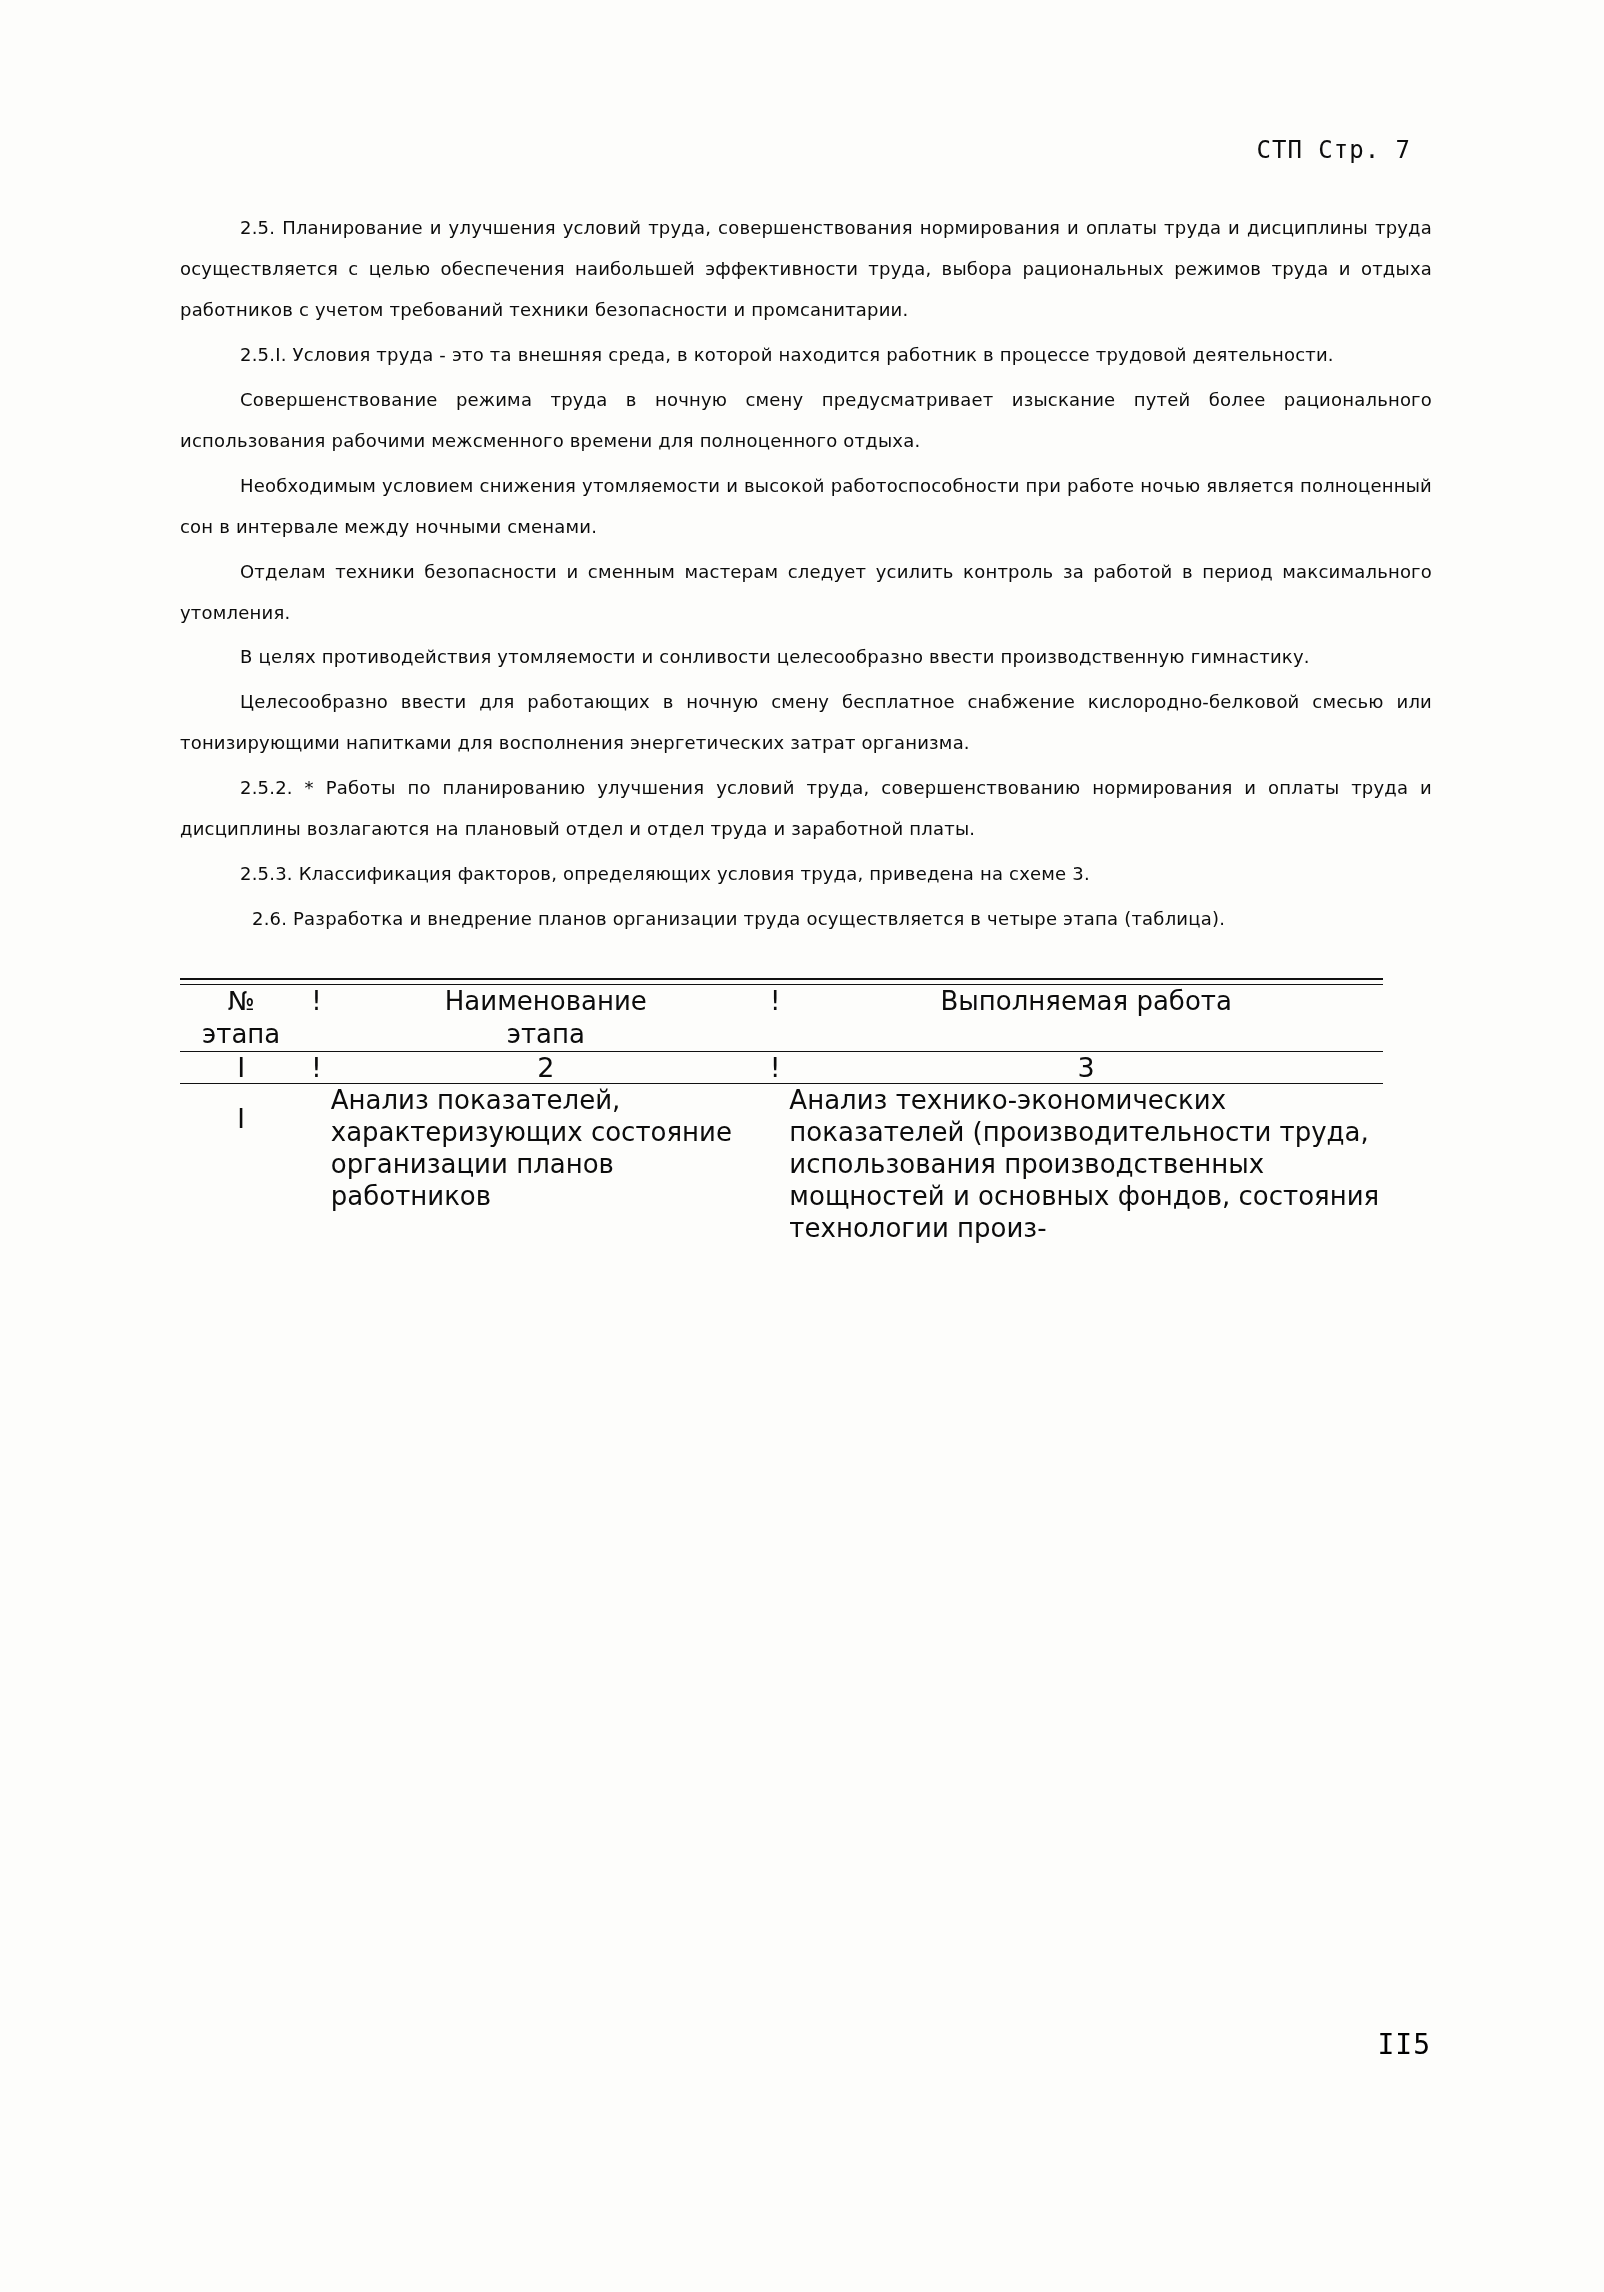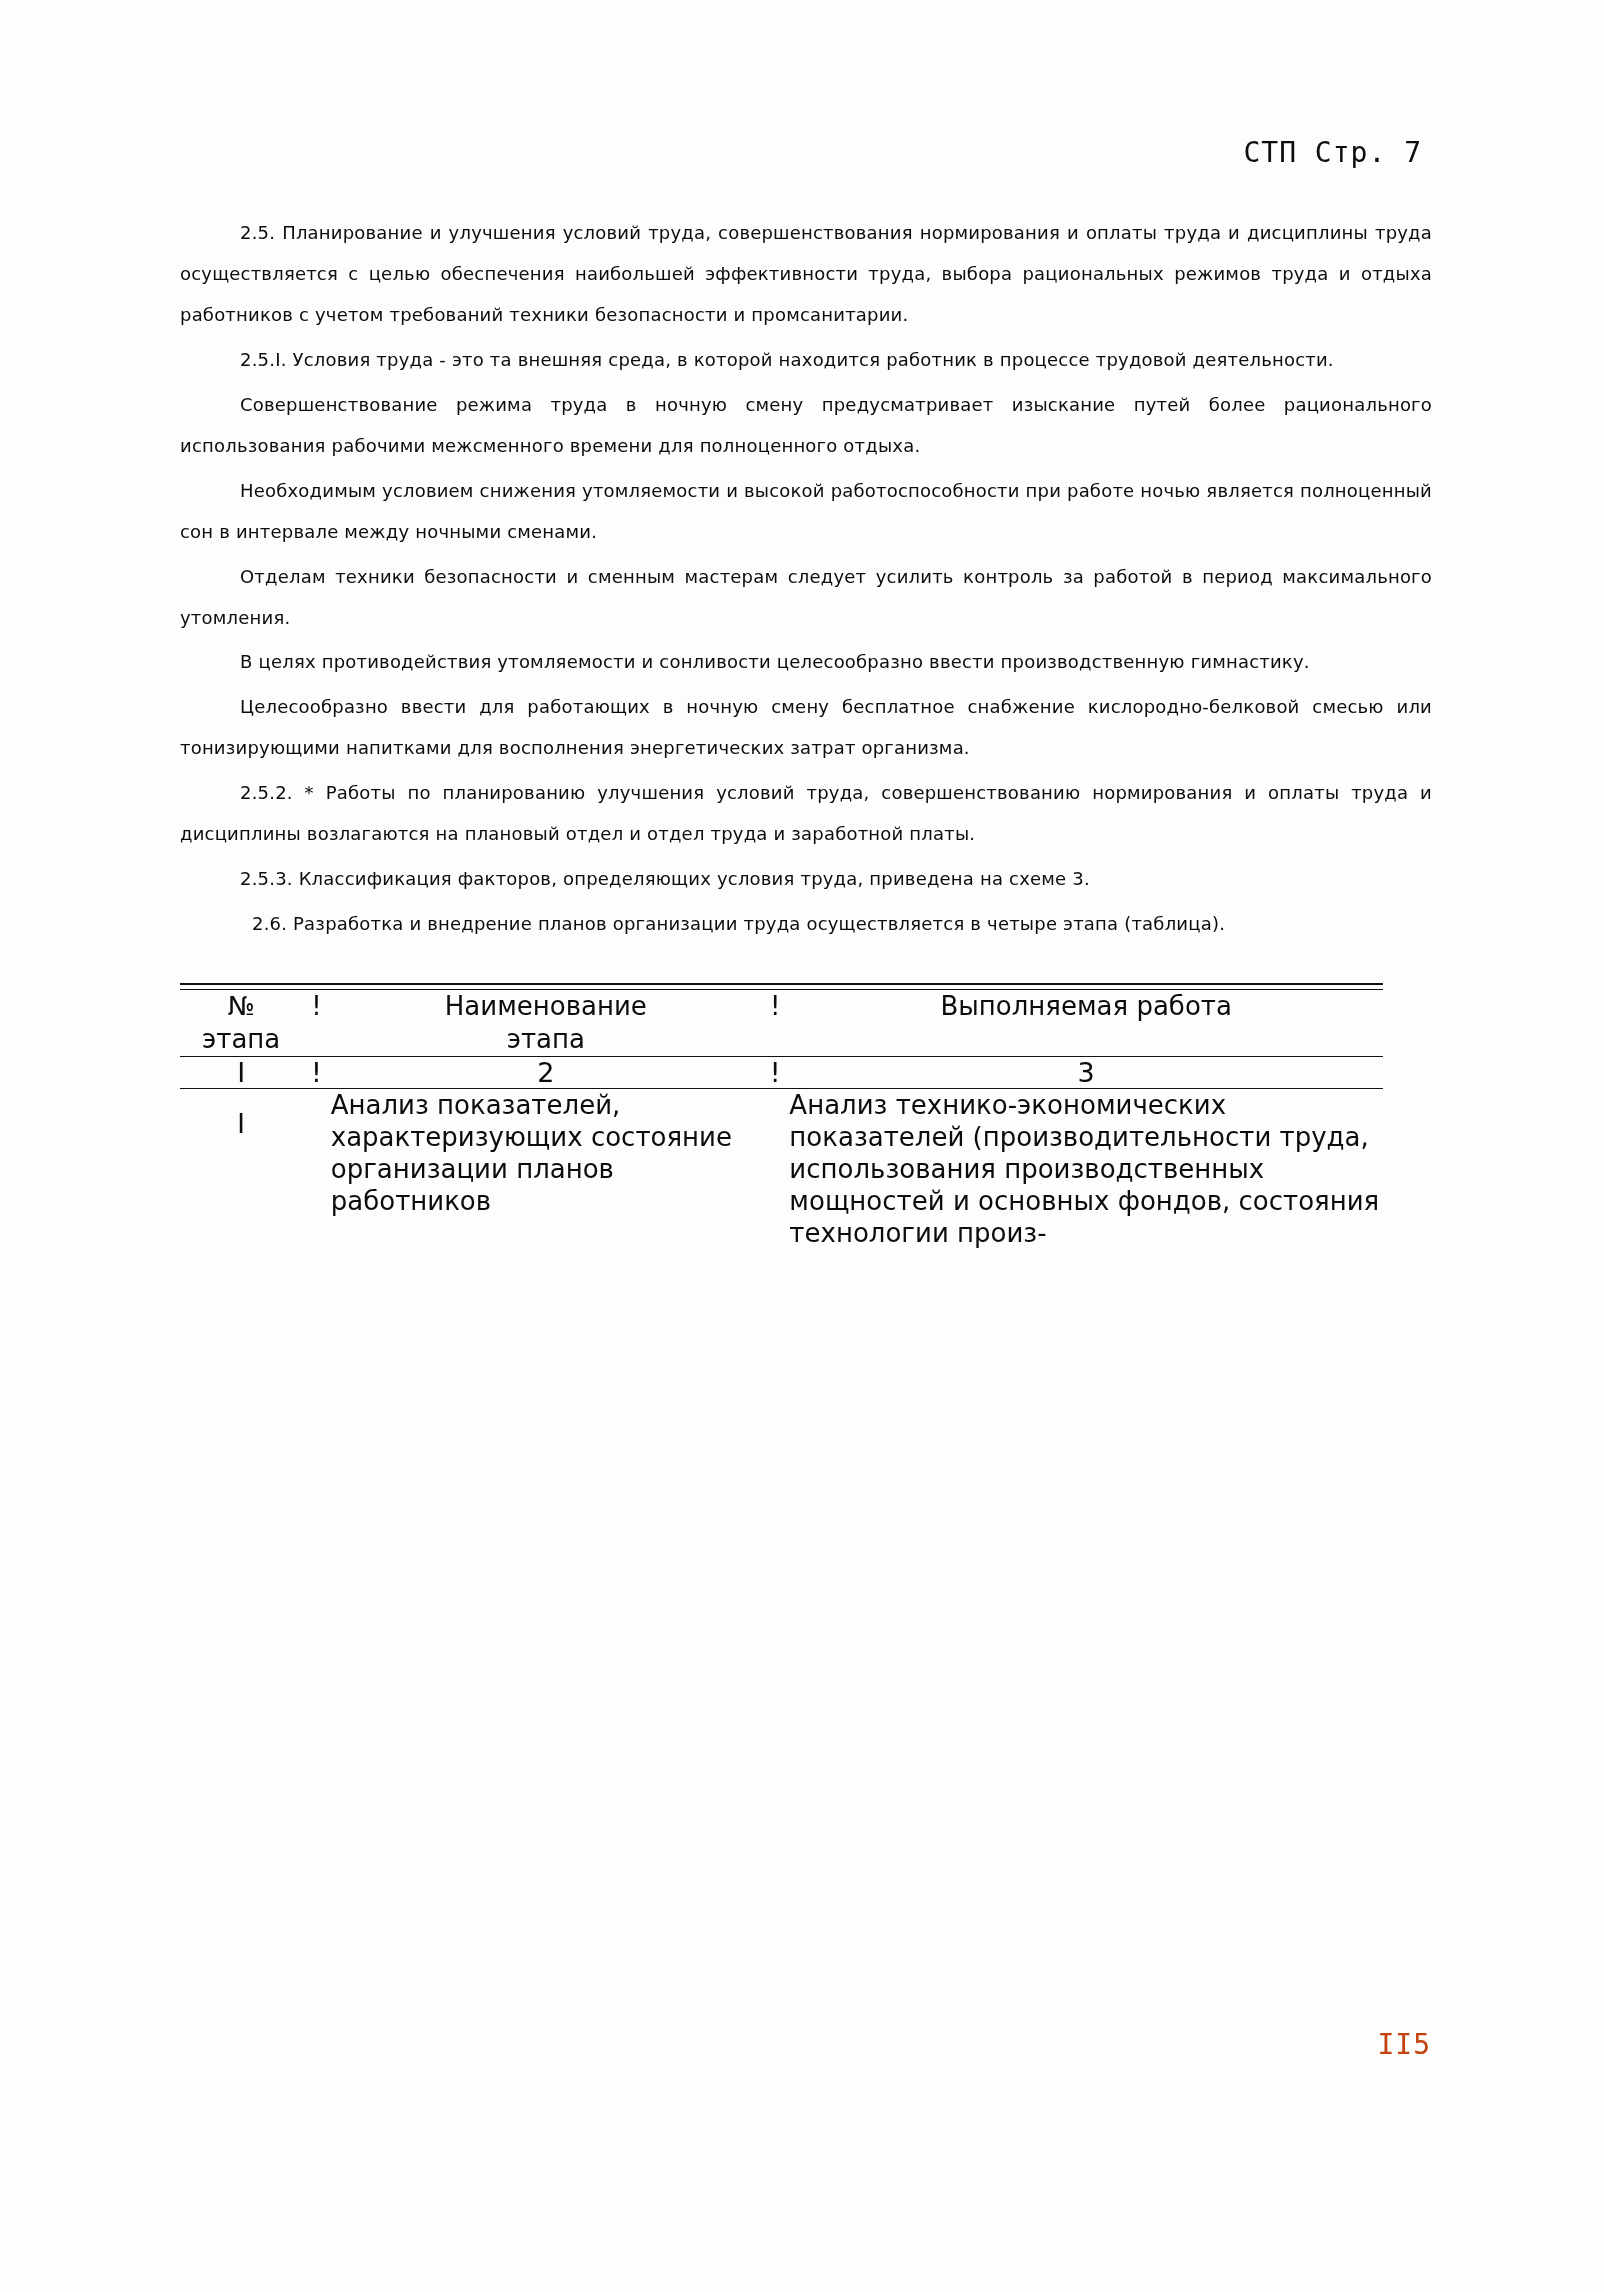--- a/index.html
+++ b/index.html
@@ -31,9 +31,9 @@
   .header-line {
     text-align: right;
     font-family: "DejaVu Sans Mono", monospace;
-    font-size: 28px;
+    font-size: 24px;
     letter-spacing: 1px;
-    margin-right: 10px;
+    margin-right: 21px;
     margin-bottom: 43px;
     color: #0d0d0d;
   }

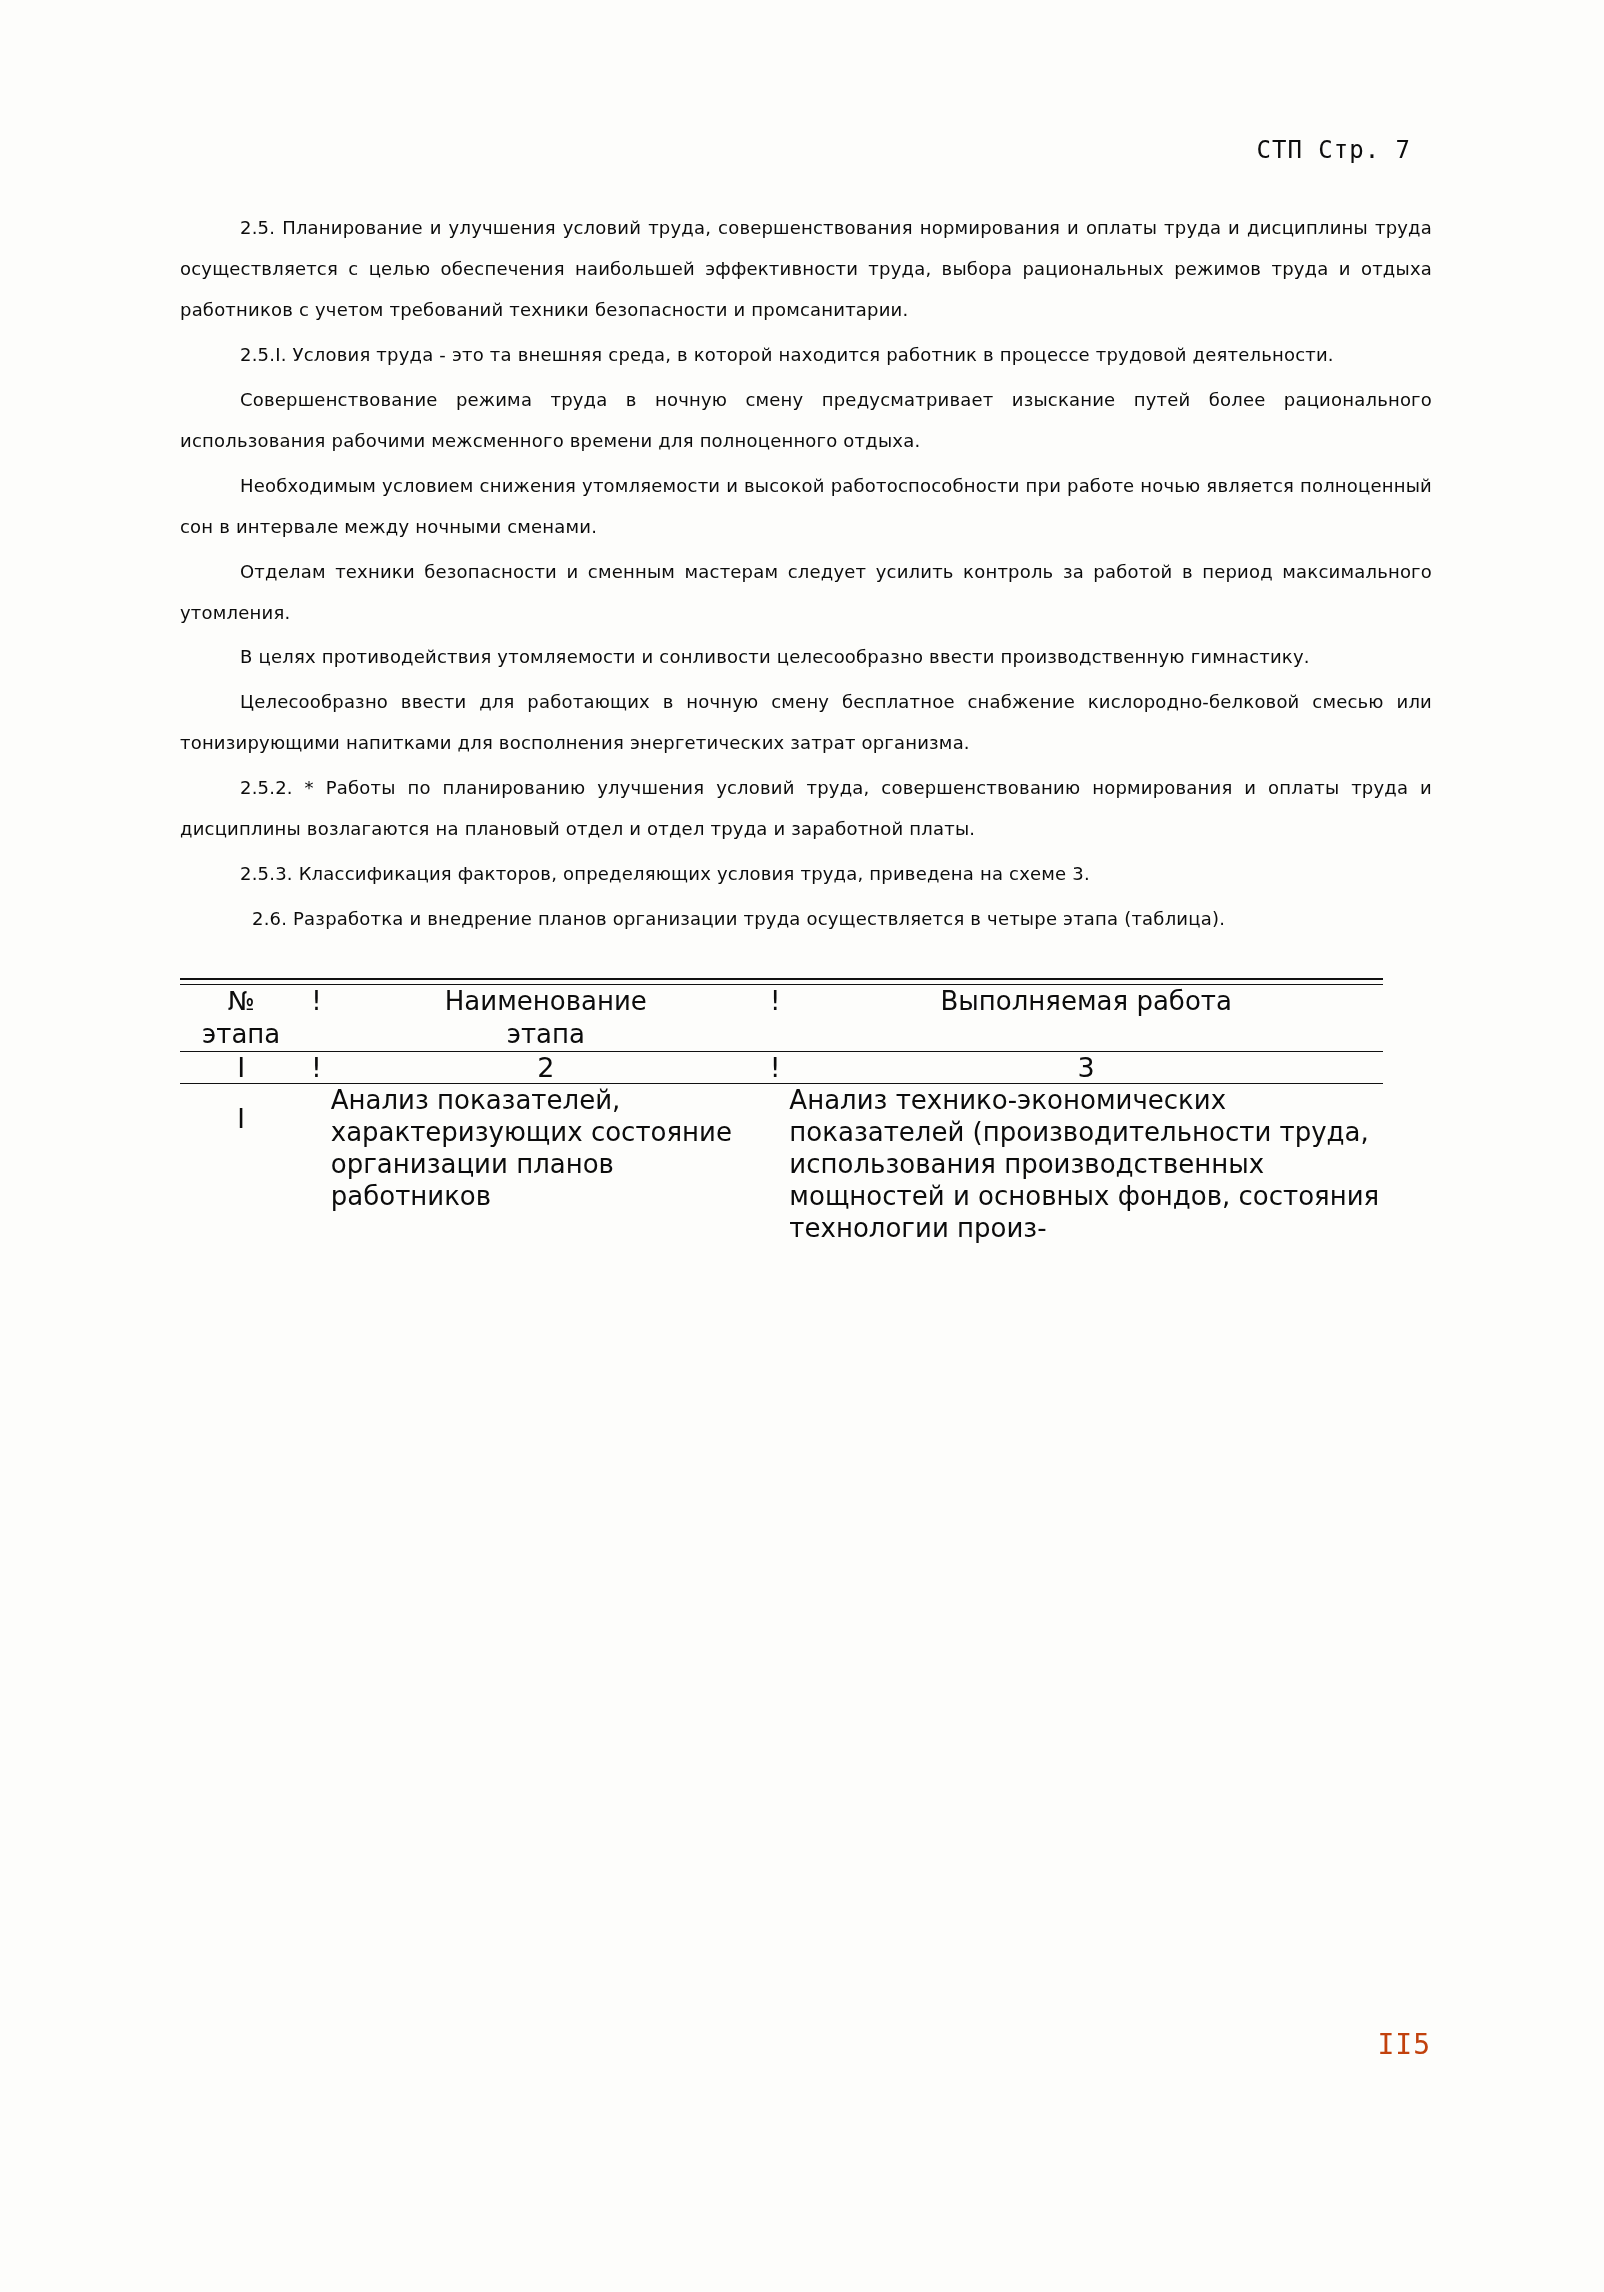--- a/index.html
+++ b/index.html
@@ -124,7 +124,7 @@
     font-family: "DejaVu Sans Mono", monospace;
     font-size: 28px;
     letter-spacing: 1px;
-    color: #c2410c;
+    color: #000000;
   }
 </style>
 </head>

